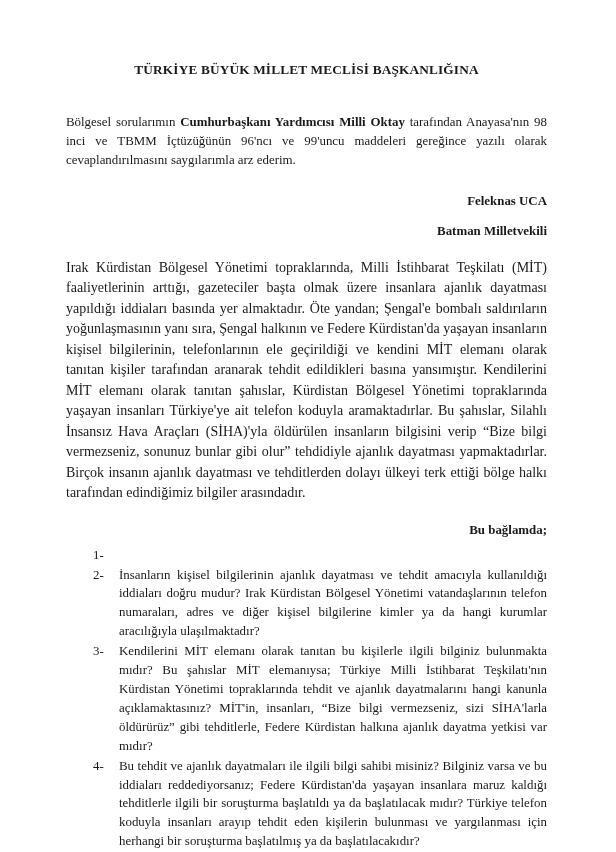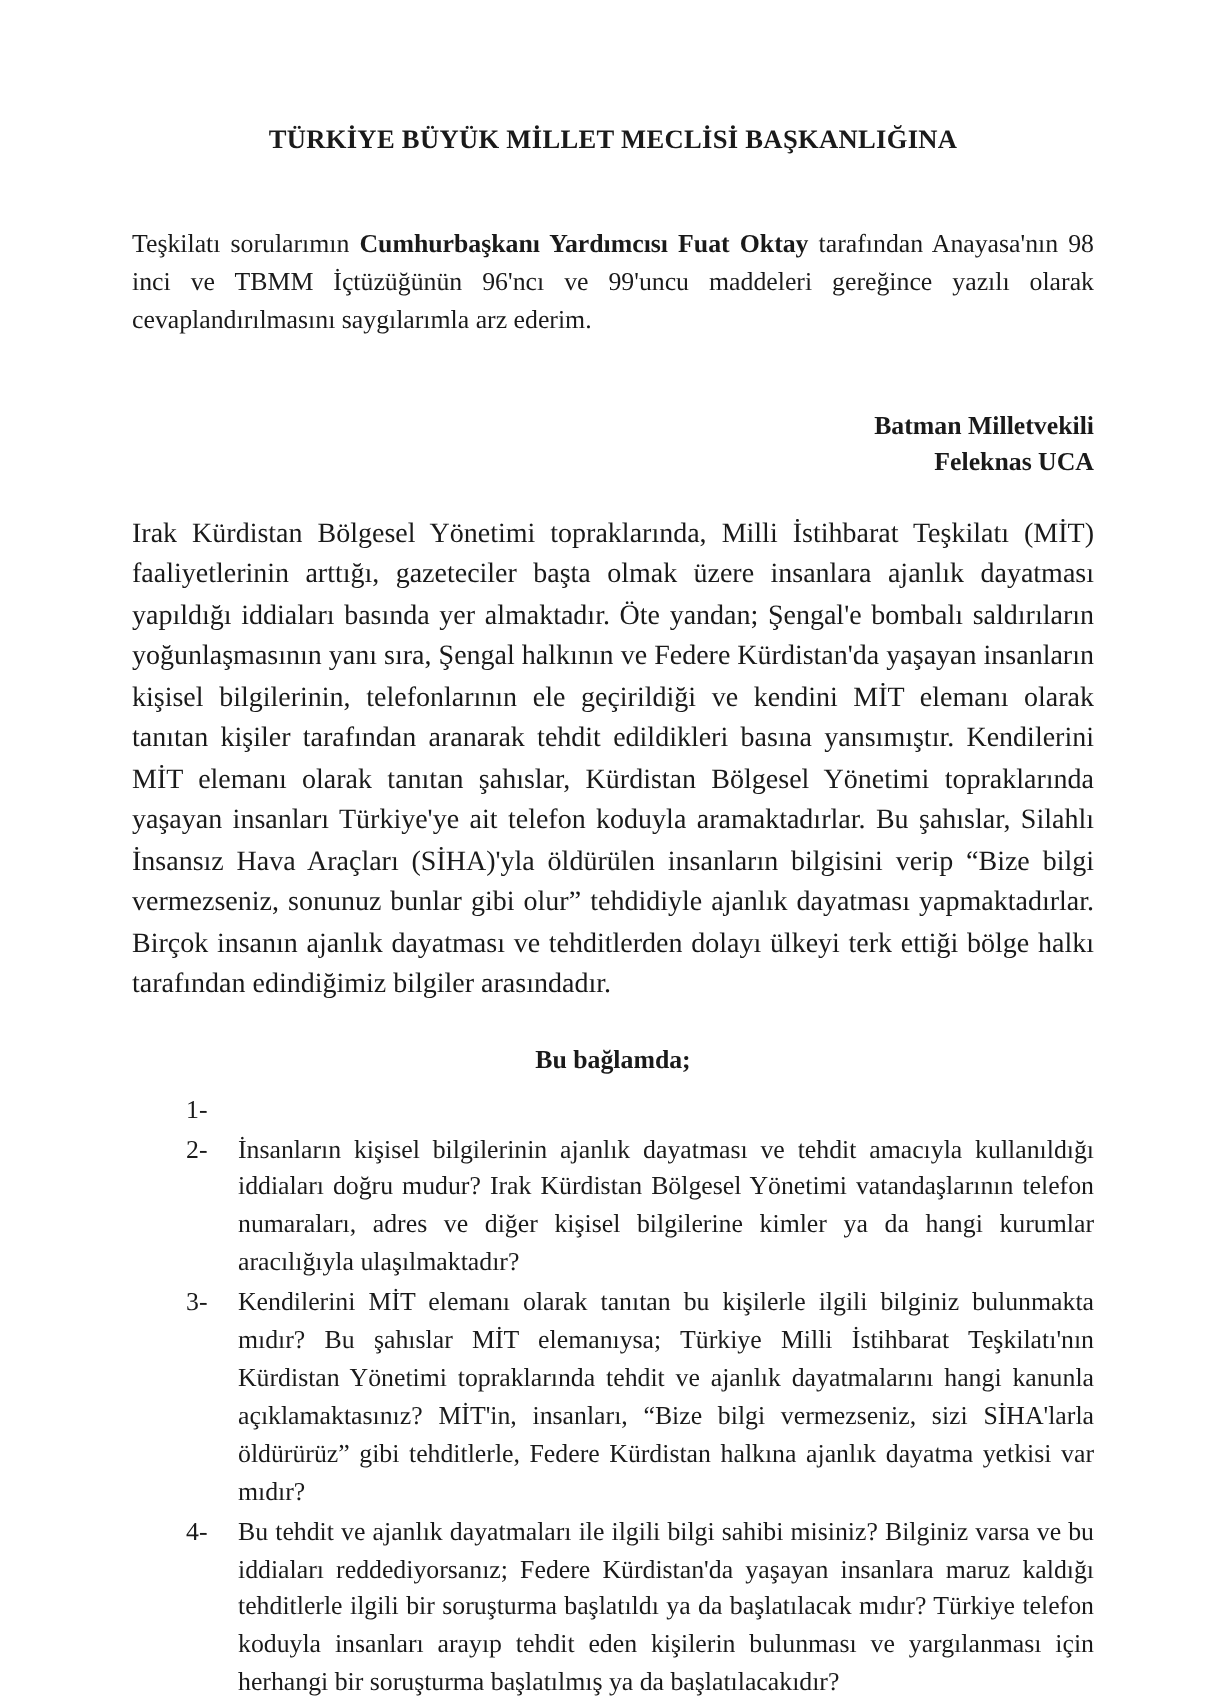--- a/index.html
+++ b/index.html
@@ -106,7 +106,7 @@
 
   <h1 class="doc-title">TÜRKİYE BÜYÜK MİLLET MECLİSİ BAŞKANLIĞINA</h1>
 
-  <p class="intro-para"><span>Teşkilatı sorularımın </span><span class="strong">Cumhurbaşkanı Yardımcısı Fuat Oktay</span><span> tarafından Anayasa'nın 98 inci ve TBMM İçtüzüğünün 96'ncı ve 99'uncu maddeleri gereğince yazılı olarak cevaplandırılmasını saygılarımla arz ederim.</span></p>
+  <p class="intro-para"><span>Bölgesel sorularımın </span><span class="strong">Cumhurbaşkanı Yardımcısı Fuat Oktay</span><span> tarafından Anayasa'nın 98 inci ve TBMM İçtüzüğünün 96'ncı ve 99'uncu maddeleri gereğince yazılı olarak cevaplandırılmasını saygılarımla arz ederim.</span></p>
 
   <div class="signature-block">
     <p class="sig-line second">Batman Milletvekili</p>

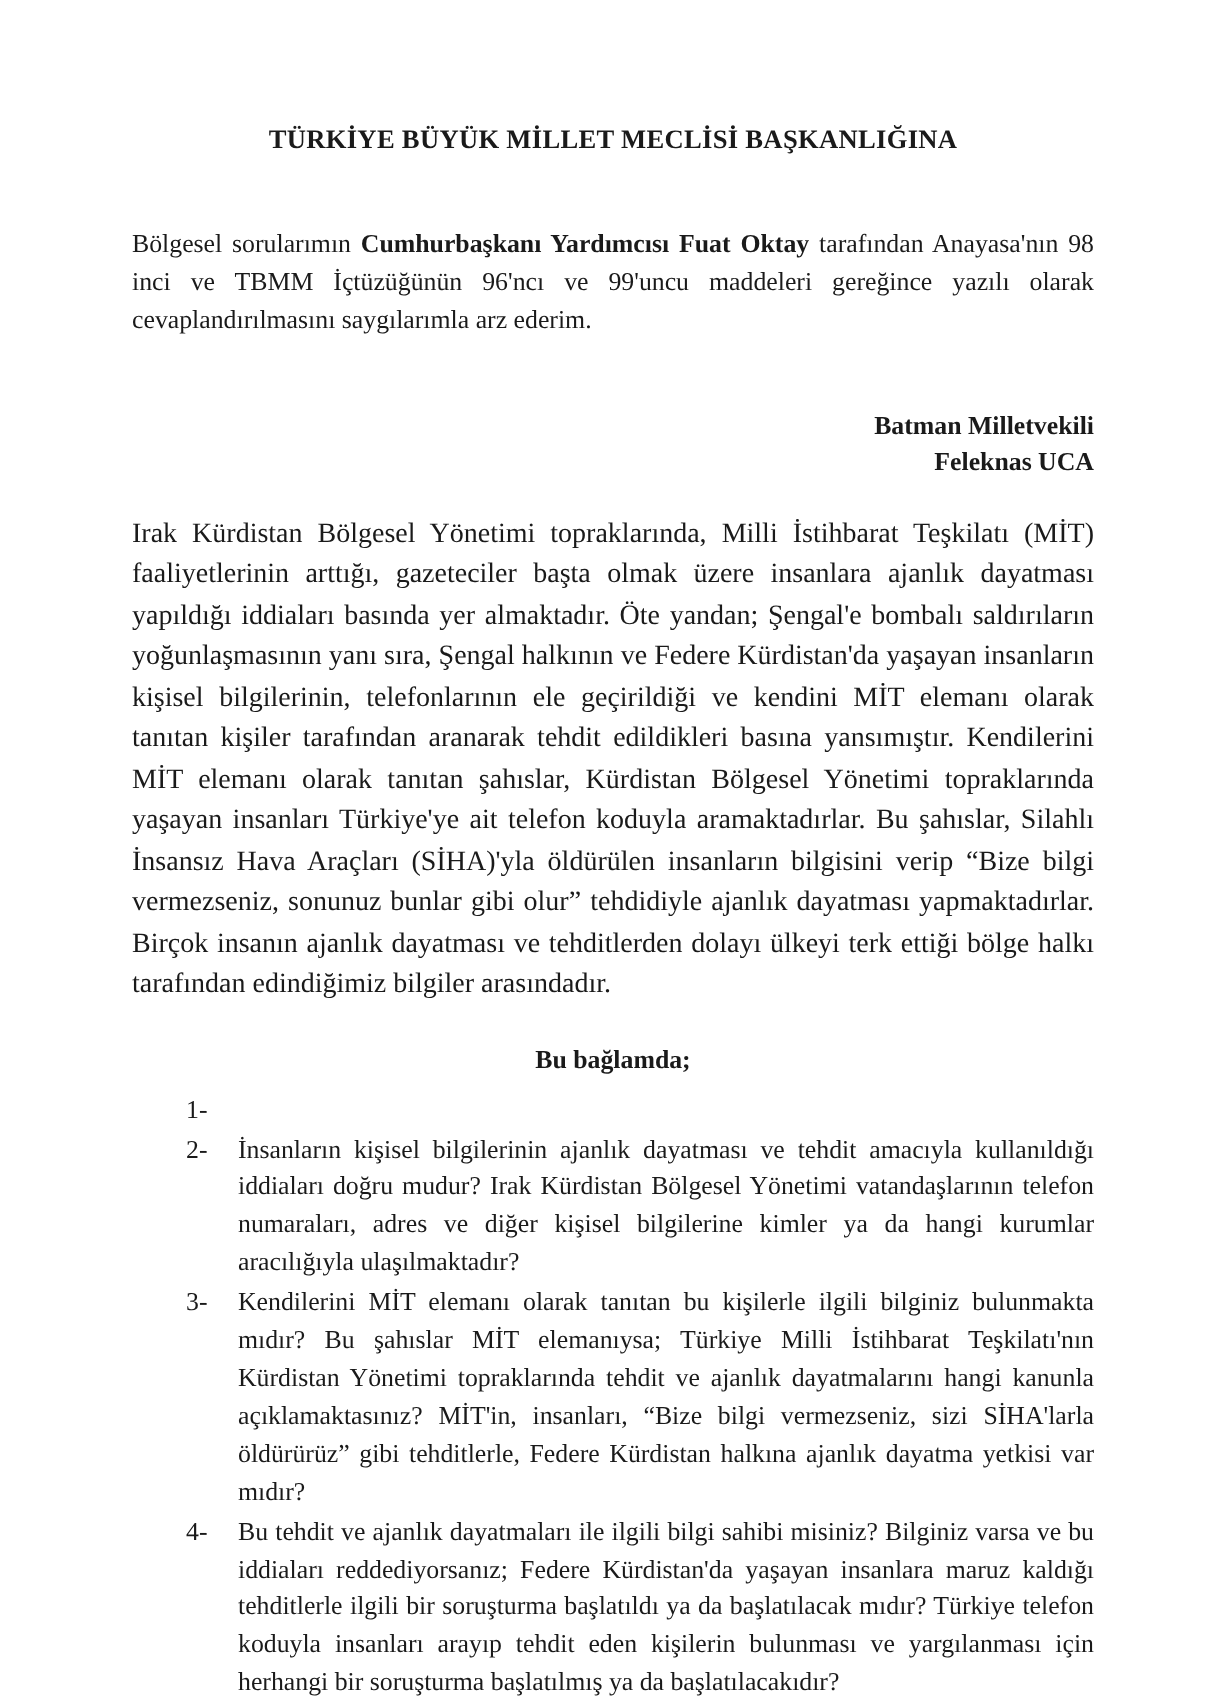--- a/index.html
+++ b/index.html
@@ -106,7 +106,7 @@
 
   <h1 class="doc-title">TÜRKİYE BÜYÜK MİLLET MECLİSİ BAŞKANLIĞINA</h1>
 
-  <p class="intro-para"><span>Bölgesel sorularımın </span><span class="strong">Cumhurbaşkanı Yardımcısı Fuat Oktay</span><span> tarafından Anayasa'nın 98 inci ve TBMM İçtüzüğünün 96'ncı ve 99'uncu maddeleri gereğince yazılı olarak cevaplandırılmasını saygılarımla arz ederim.</span></p>
+  <p class="intro-para"><span>Bölgesel sorularımın </span><span class="strong">Cumhurbaşkanı Yardımcısı Milli Oktay</span><span> tarafından Anayasa'nın 98 inci ve TBMM İçtüzüğünün 96'ncı ve 99'uncu maddeleri gereğince yazılı olarak cevaplandırılmasını saygılarımla arz ederim.</span></p>
 
   <div class="signature-block">
     <p class="sig-line second">Batman Milletvekili</p>

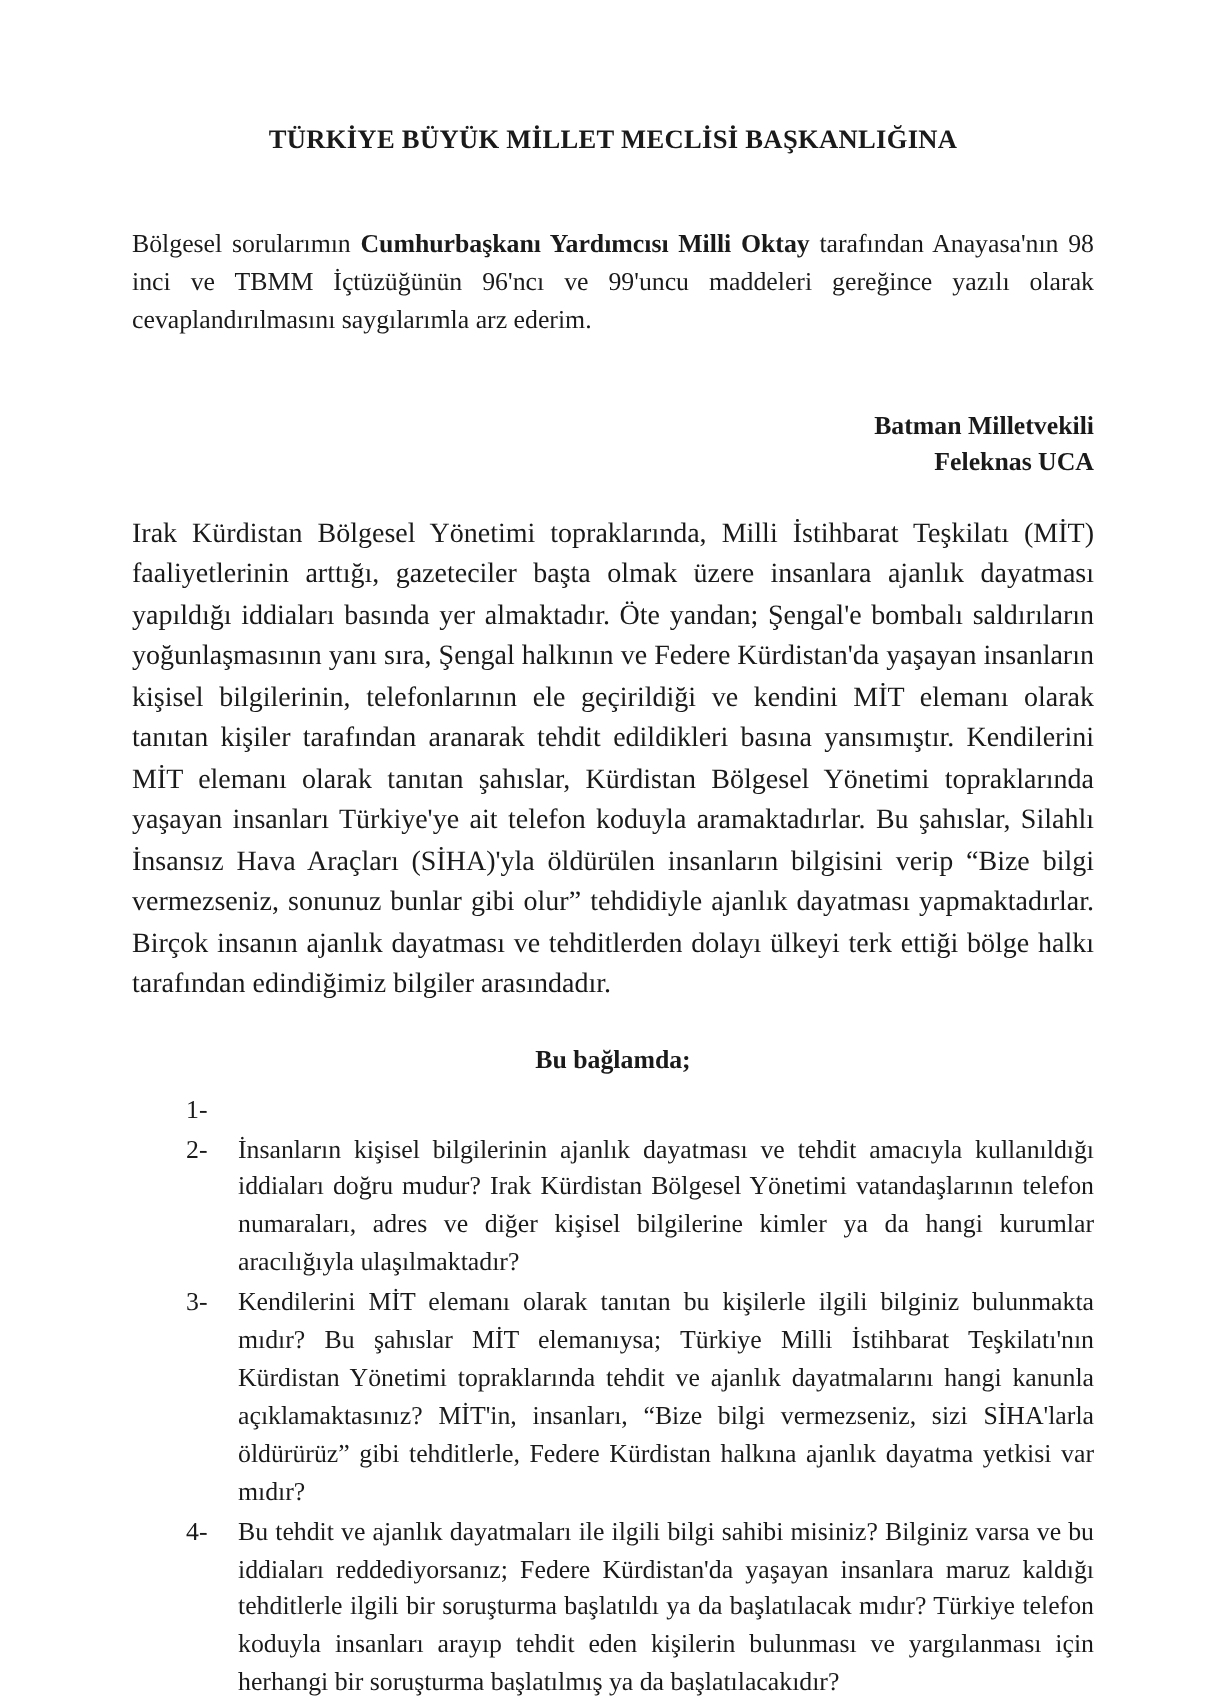--- a/index.html
+++ b/index.html
@@ -109,8 +109,8 @@
   <p class="intro-para"><span>Bölgesel sorularımın </span><span class="strong">Cumhurbaşkanı Yardımcısı Milli Oktay</span><span> tarafından Anayasa'nın 98 inci ve TBMM İçtüzüğünün 96'ncı ve 99'uncu maddeleri gereğince yazılı olarak cevaplandırılmasını saygılarımla arz ederim.</span></p>
 
   <div class="signature-block">
+    <p class="sig-line">Feleknas UCA</p>
     <p class="sig-line second">Batman Milletvekili</p>
-    <p class="sig-line">Feleknas UCA</p>
   </div>
 
   <p class="body-para">Irak Kürdistan Bölgesel Yönetimi topraklarında, Milli İstihbarat Teşkilatı (MİT) faaliyetlerinin arttığı, gazeteciler başta olmak üzere insanlara ajanlık dayatması yapıldığı iddiaları basında yer almaktadır. Öte yandan; Şengal'e bombalı saldırıların yoğunlaşmasının yanı sıra, Şengal halkının ve Federe Kürdistan'da yaşayan insanların kişisel bilgilerinin, telefonlarının ele geçirildiği ve kendini MİT elemanı olarak tanıtan kişiler tarafından aranarak tehdit edildikleri basına yansımıştır. Kendilerini MİT elemanı olarak tanıtan şahıslar, Kürdistan Bölgesel Yönetimi topraklarında yaşayan insanları Türkiye'ye ait telefon koduyla aramaktadırlar. Bu şahıslar, Silahlı İnsansız Hava Araçları (SİHA)'yla öldürülen insanların bilgisini verip “Bize bilgi vermezseniz, sonunuz bunlar gibi olur” tehdidiyle ajanlık dayatması yapmaktadırlar. Birçok insanın ajanlık dayatması ve tehditlerden dolayı ülkeyi terk ettiği bölge halkı tarafından edindiğimiz bilgiler arasındadır.</p>

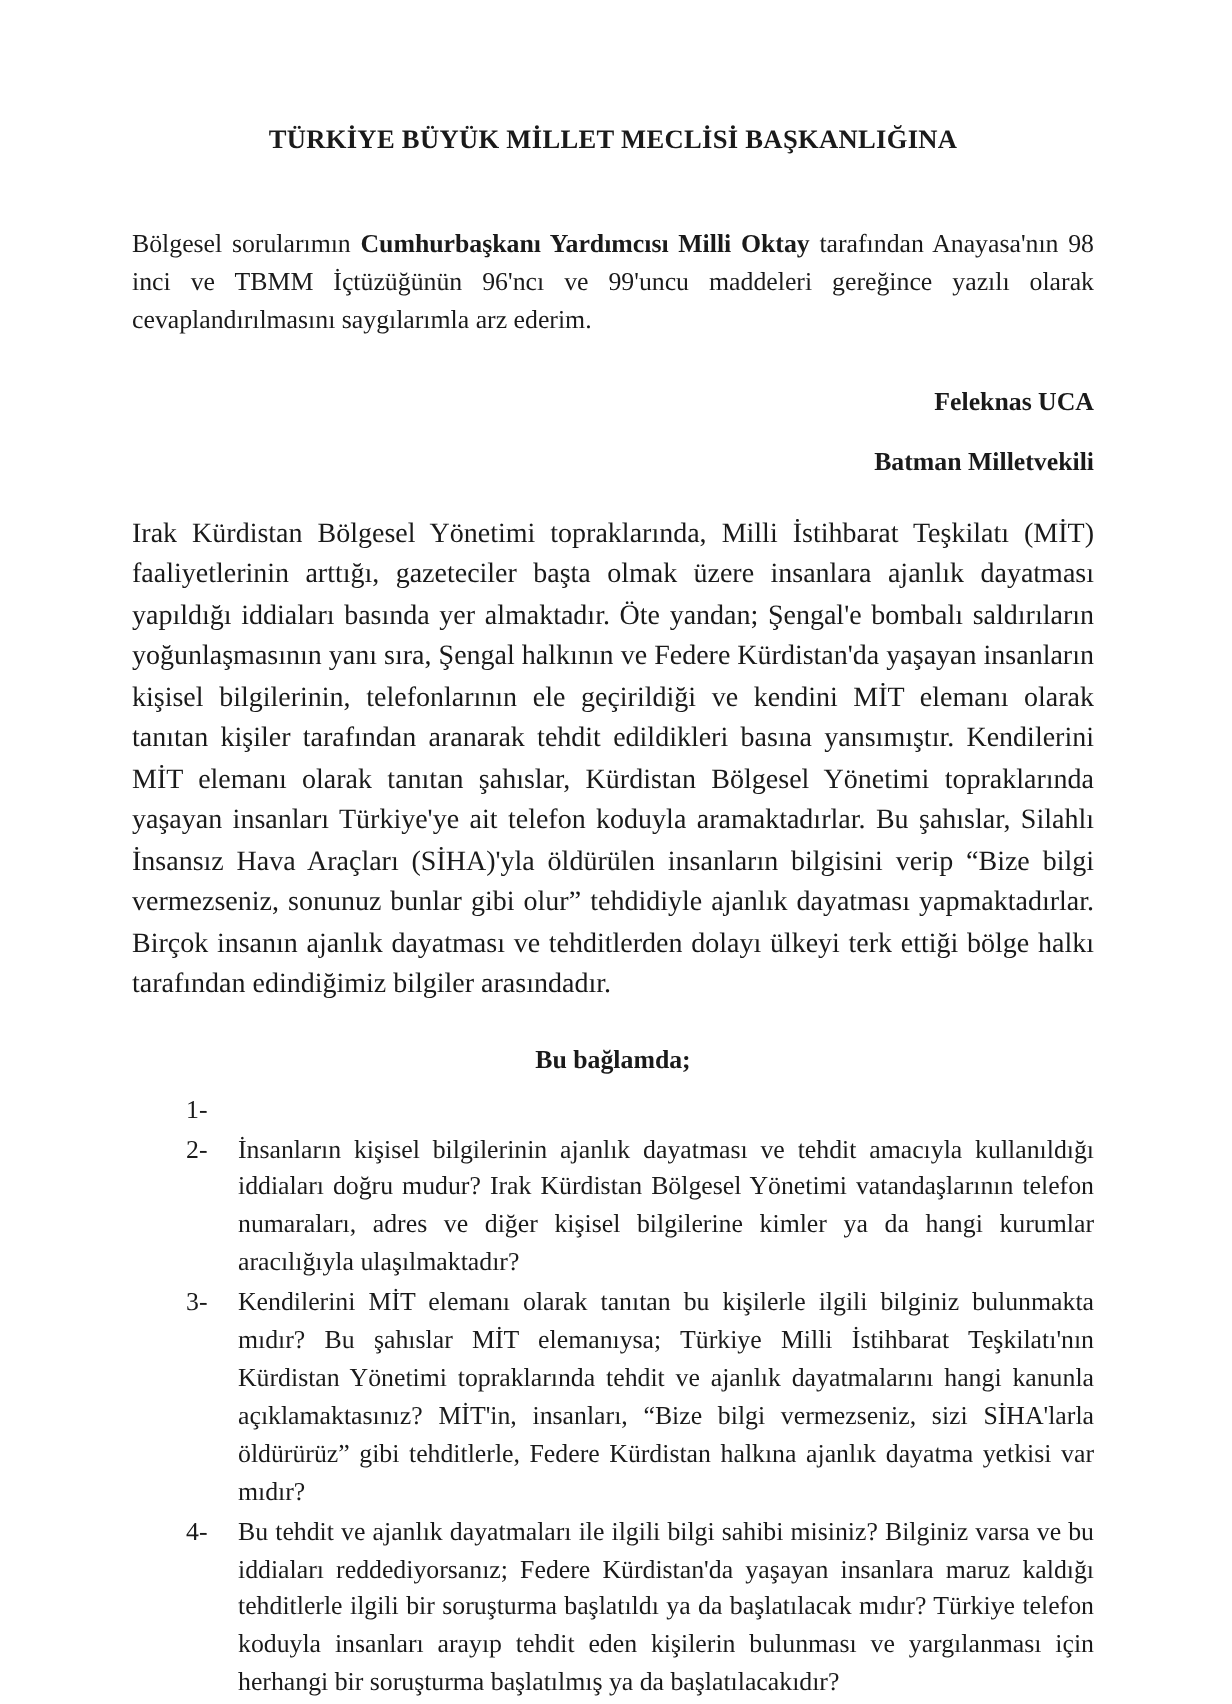--- a/index.html
+++ b/index.html
@@ -72,7 +72,7 @@
     font-size: 12.9px;
     font-weight: bold;
     line-height: 1.45;
-    text-align: center;
+    text-align: right;
   }
   .question-list {
     margin: 0;

